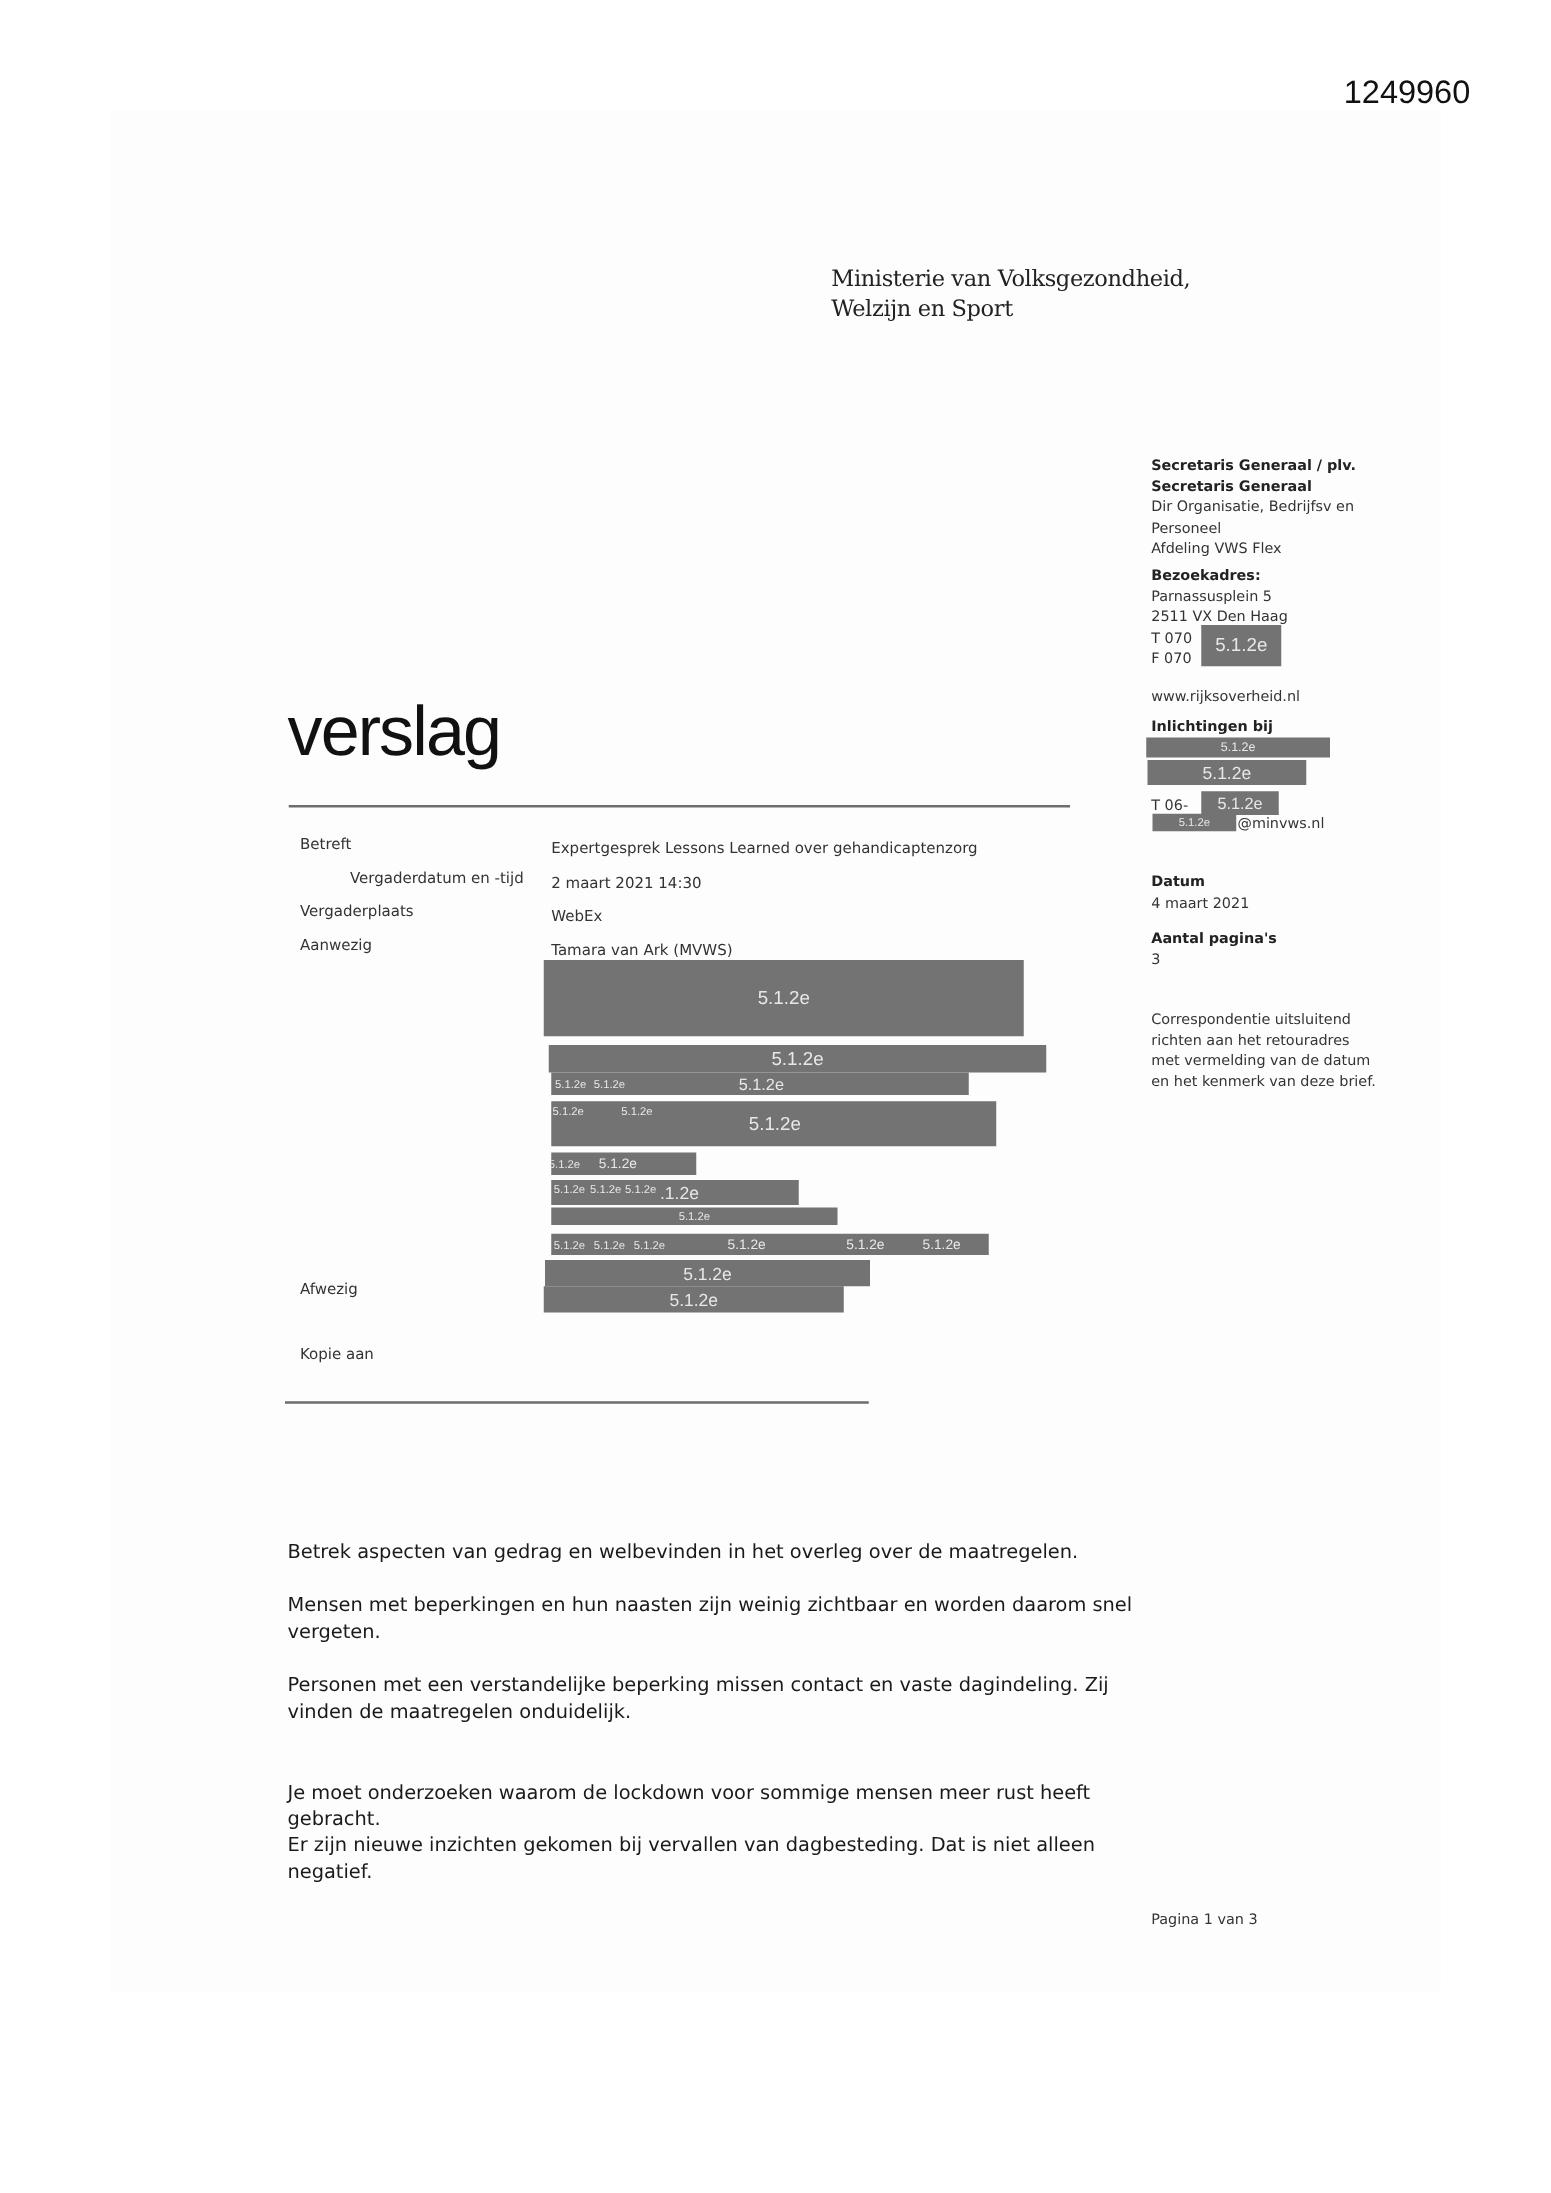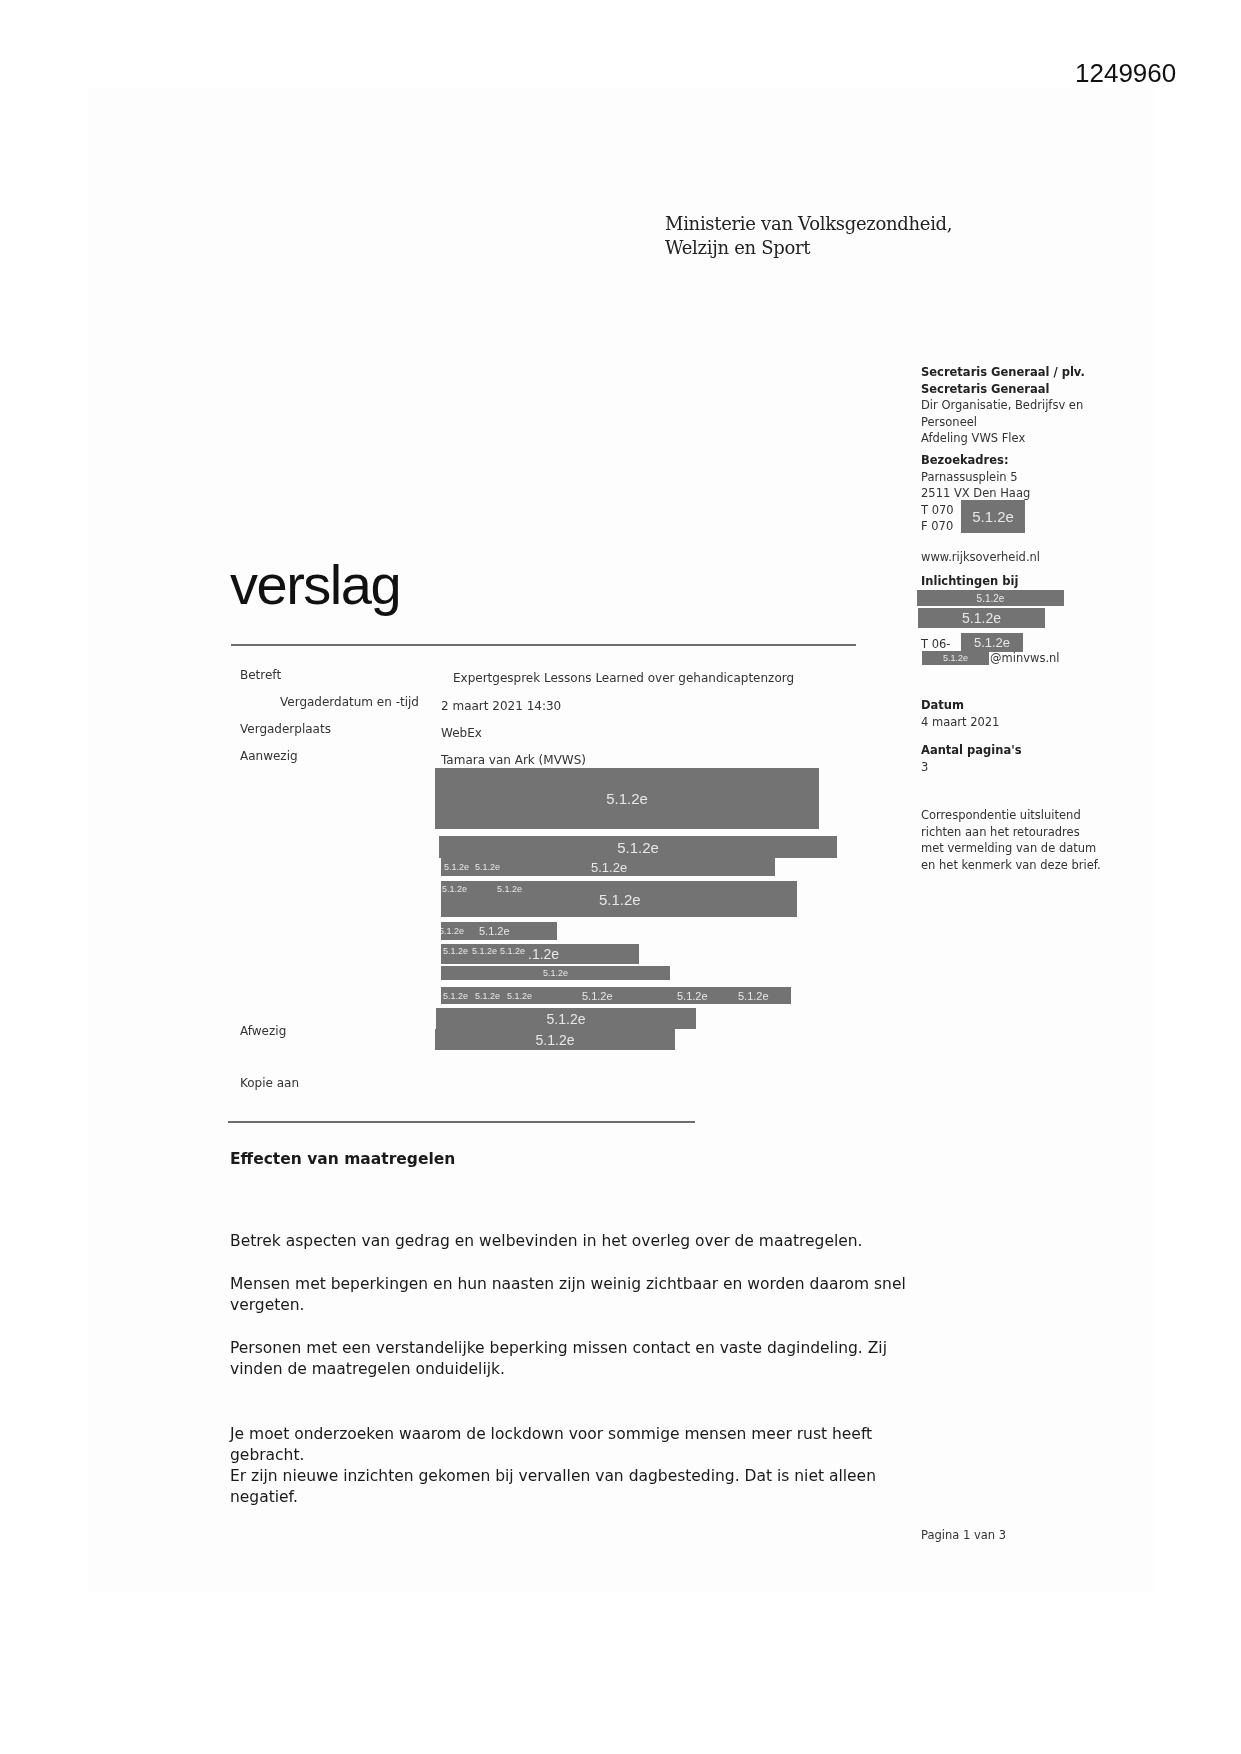--- a/index.html
+++ b/index.html
@@ -72,7 +72,7 @@
 <div class="abs rule" style="left:231px;top:644px;width:625px;height:1.5px;"></div>
 
 <div class="abs lbl" style="top:668px;">Betreft</div>
-<div class="abs val" style="top:671px;margin-left:12px;">Expertgesprek Lessons Learned over gehandicaptenzorg</div>
+<div class="abs val" style="top:671px;">Expertgesprek Lessons Learned over gehandicaptenzorg</div>
 <div class="abs lbl" style="top:695px;margin-left:40px;">Vergaderdatum en -tijd</div>
 <div class="abs val" style="top:699px;">2 maart 2021 14:30</div>
 <div class="abs lbl" style="top:722px;">Vergaderplaats</div>

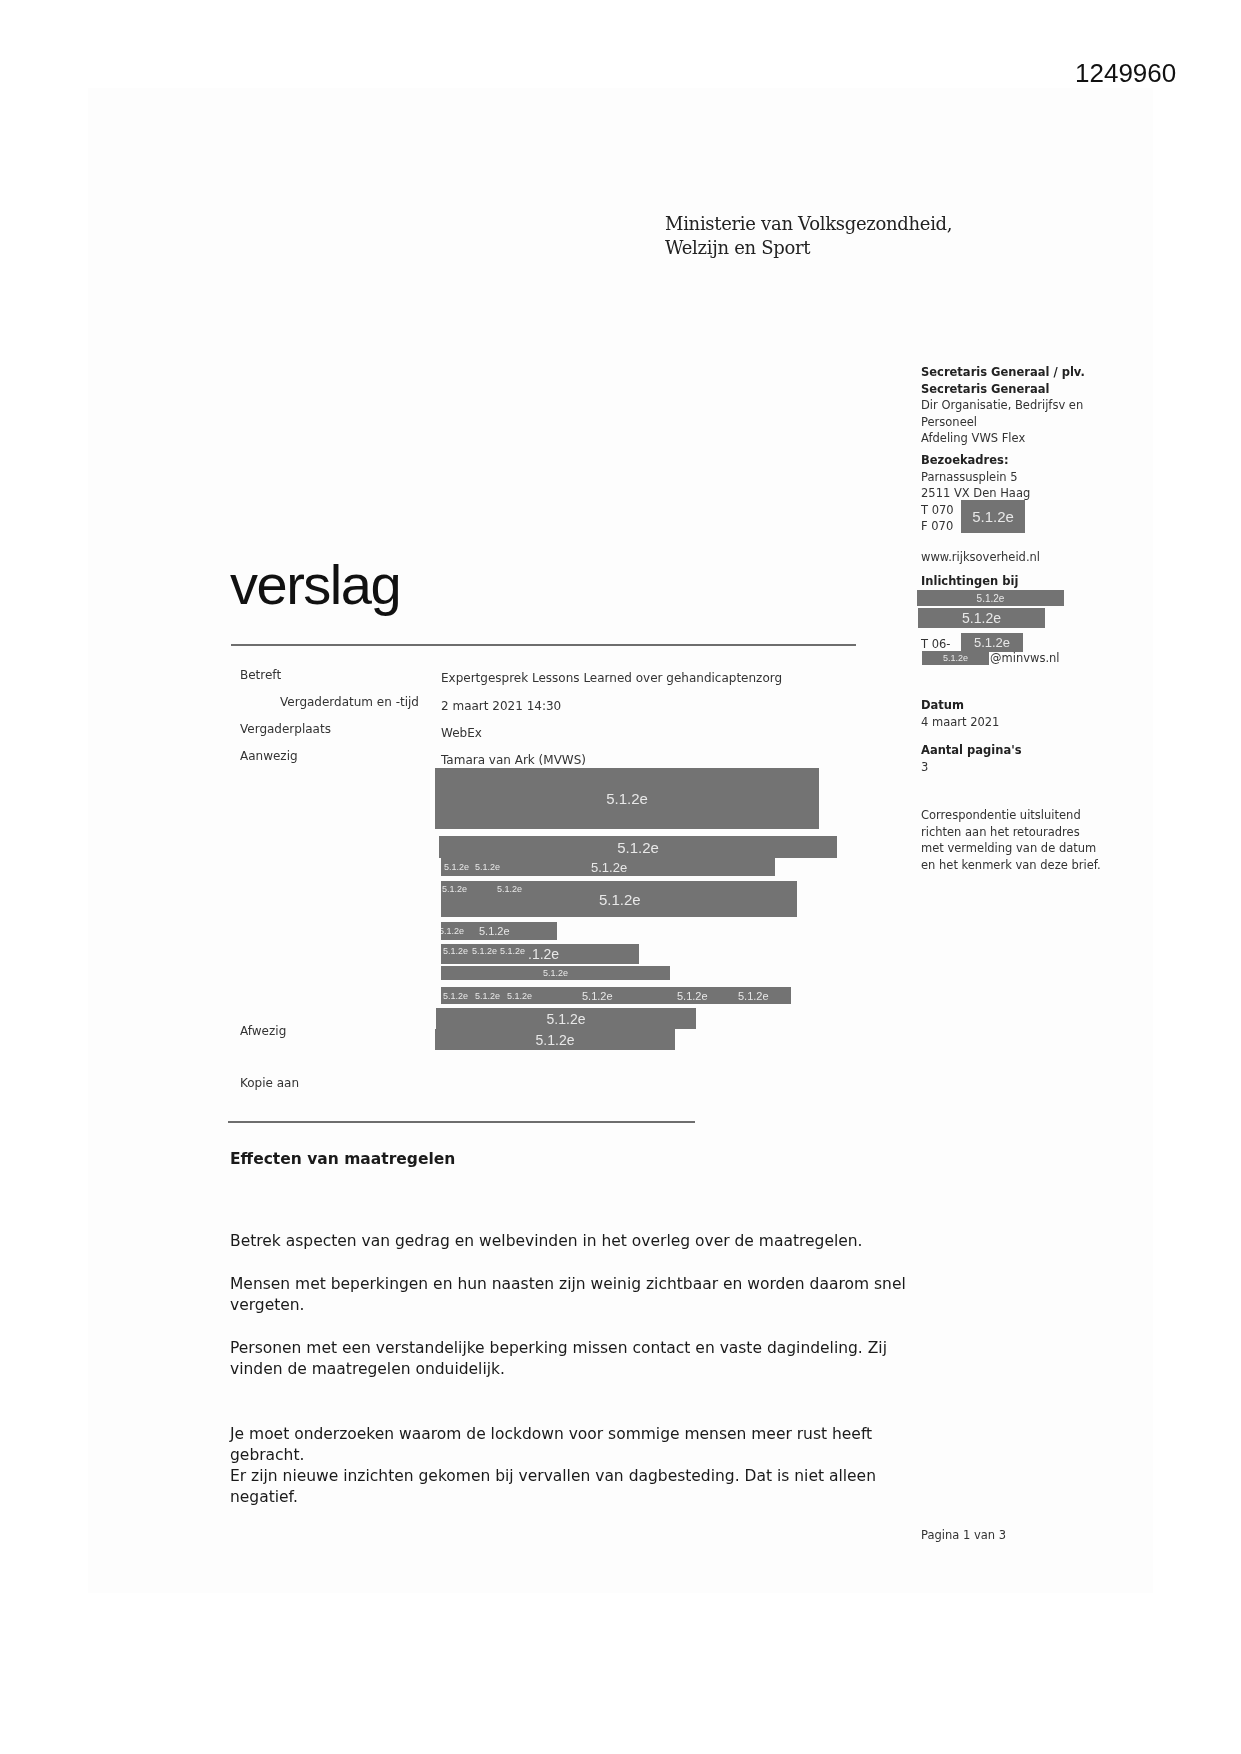--- a/index.html
+++ b/index.html
@@ -120,7 +120,6 @@
 <div class="abs rule" style="left:228px;top:1121px;width:467px;height:2px;"></div>
 
 <div class="abs body-text" style="top:1149px;">
-  <h3>Effecten van maatregelen</h3>
 </div>
 <div class="abs body-text" style="top:1231px;">Betrek aspecten van gedrag en welbevinden in het overleg over de maatregelen.</div>
 <div class="abs body-text" style="top:1274px;">Mensen met beperkingen en hun naasten zijn weinig zichtbaar en worden daarom snel vergeten.</div>

